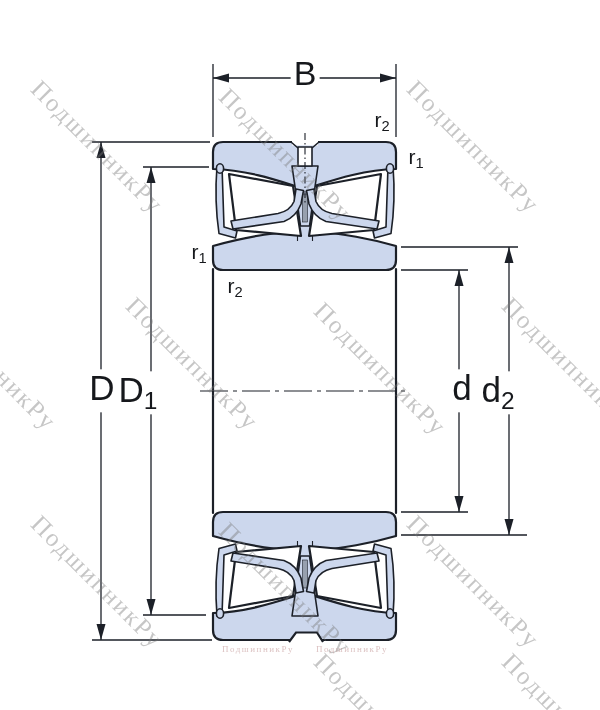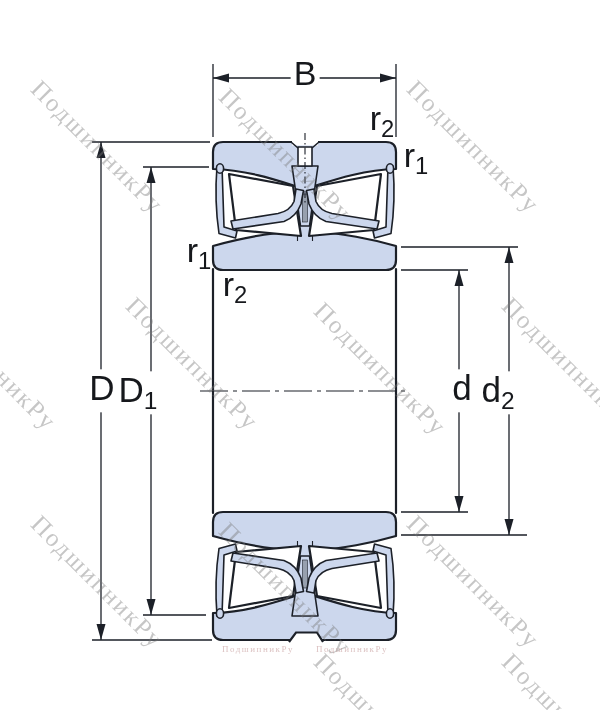--- a/index.html
+++ b/index.html
@@ -22,7 +22,7 @@
      color:var(--dim-text);font-size:35px;line-height:1;background:#fff;padding:1px 3px;
      white-space:nowrap;}
   .dim-label sub{font-size:.7em;vertical-align:-0.28em;line-height:1;}
-  .r-label{background:transparent;font-size:34px;padding:0;}
+  .r-label{background:transparent;font-size:21px;padding:0;}
   .b-label{font-size:34px;}
   
   .wm{position:absolute;z-index:3;transform:rotate(45deg);transform-origin:0 0;

